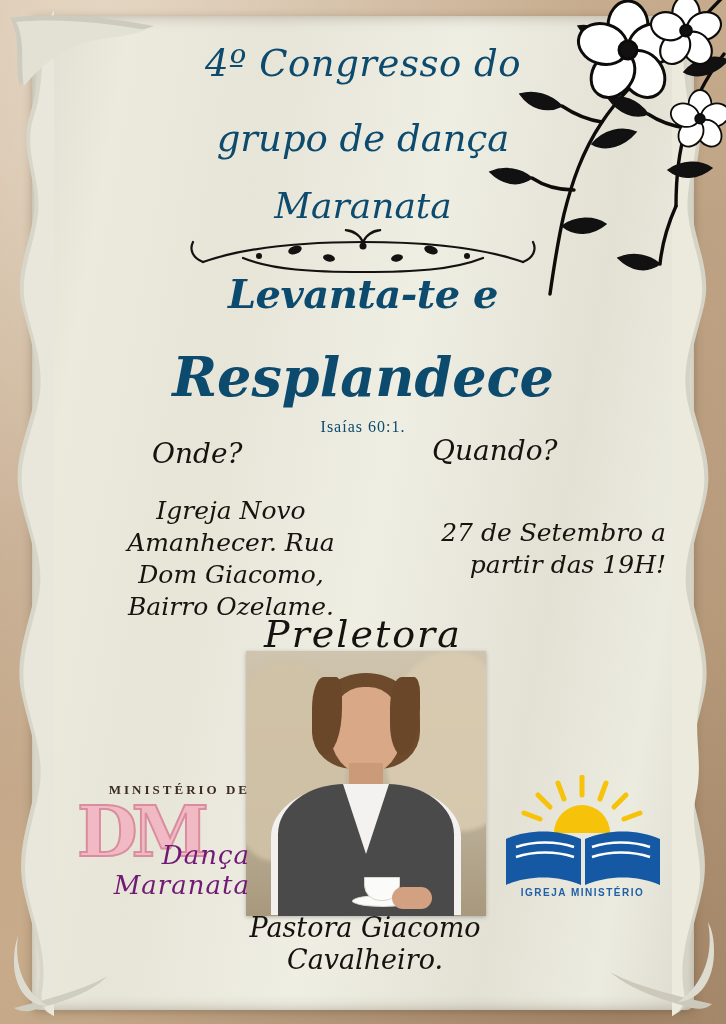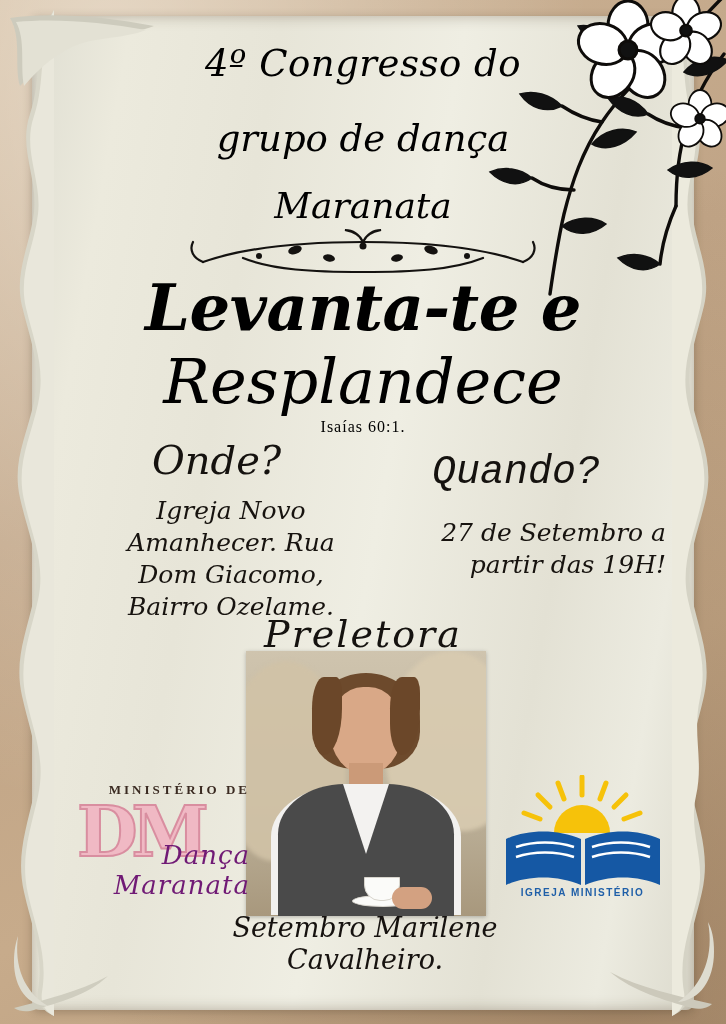--- a/index.html
+++ b/index.html
@@ -88,7 +88,7 @@
     position: absolute;
     width: 100%;
     text-align: center;
-    color: #000000;
+    color: #0c4a6e;
     white-space: nowrap;
   }
 

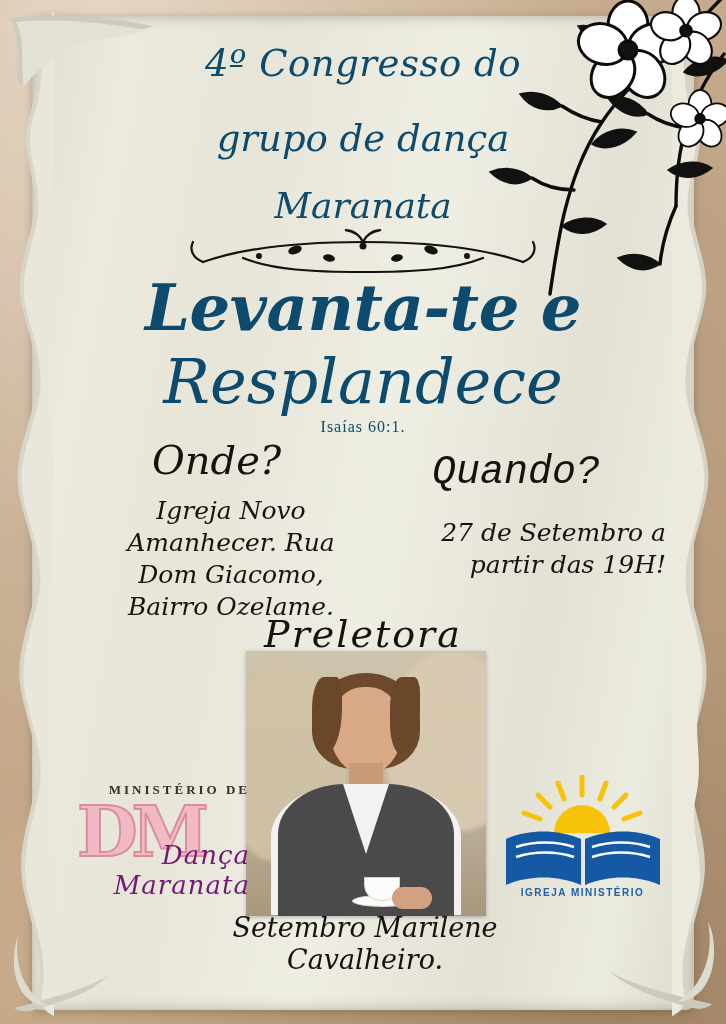--- a/index.html
+++ b/index.html
@@ -98,7 +98,7 @@
 
   #theme1 {
     top: 270px;
-    font-size: 64px;
+    font-size: 40px;
     font-weight: 700;
     letter-spacing: -0.5px;
   }

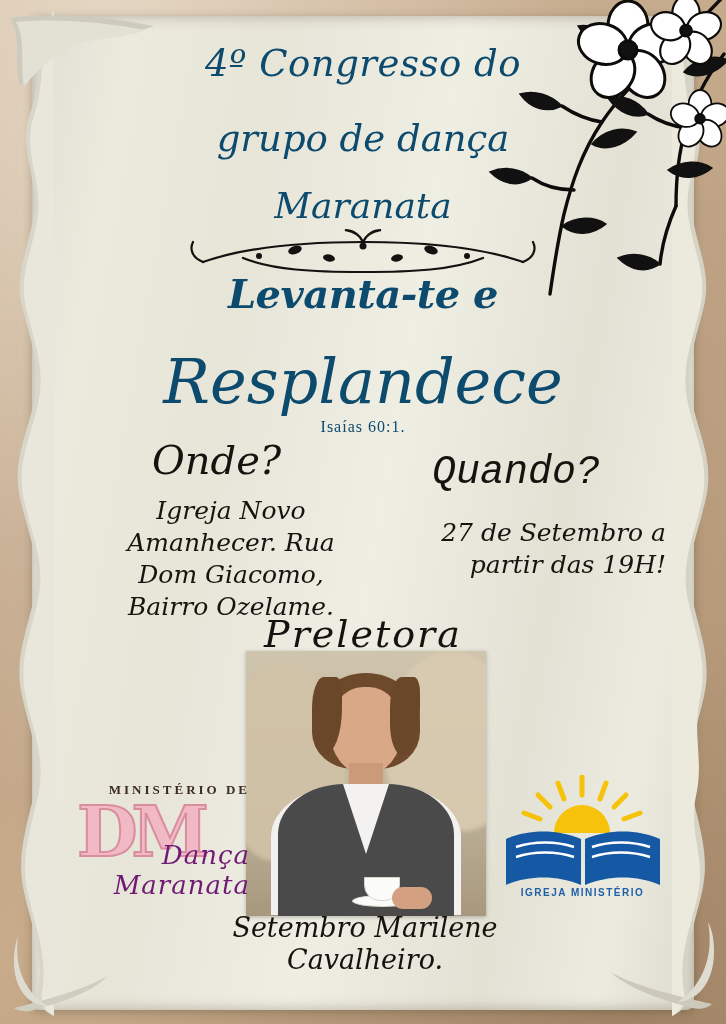--- a/index.html
+++ b/index.html
@@ -104,8 +104,8 @@
   }
   #theme2 {
     top: 345px;
-    font-size: 62px;
-    font-weight: 400;
+    font-size: 54px;
+    font-weight: 700;
   }
   #verse {
     top: 418px;

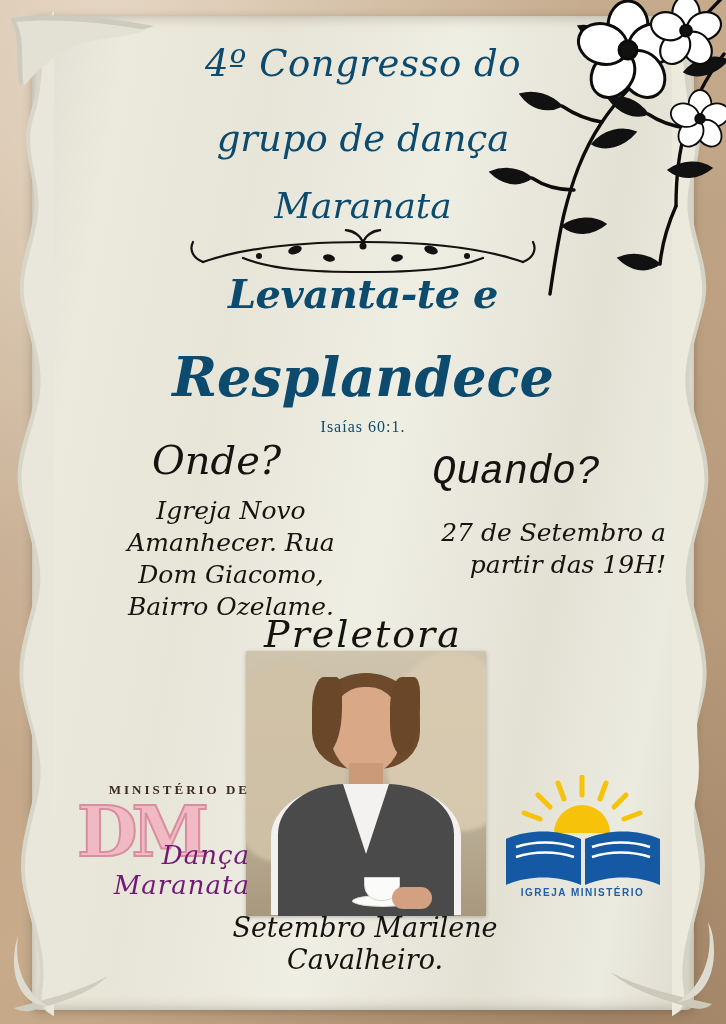--- a/index.html
+++ b/index.html
@@ -119,7 +119,7 @@
     position: absolute;
     font-family: "DejaVu Serif", serif;
     font-style: italic;
-    font-size: 40px;
+    font-size: 28px;
     color: #15120f;
   }
   #onde-label   { left: 152px; top: 437px; }

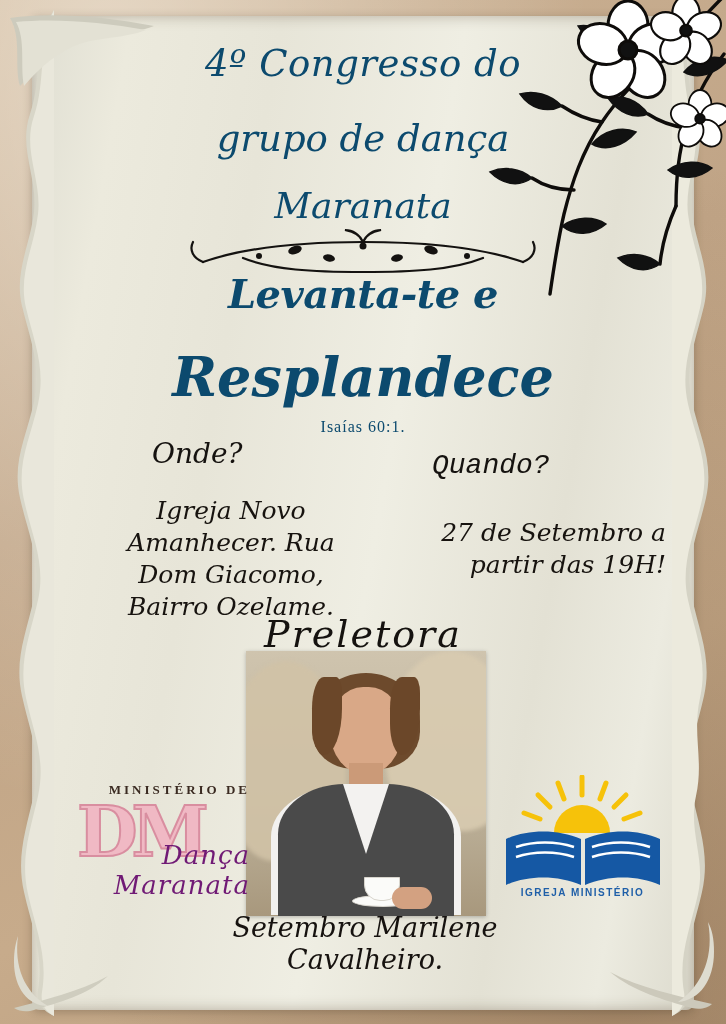--- a/index.html
+++ b/index.html
@@ -123,7 +123,7 @@
     color: #15120f;
   }
   #onde-label   { left: 152px; top: 437px; }
-  #quando-label { left: 432px; top: 450px; font-family: Liberation Mono, monospace; }
+  #quando-label { left: 432px; top: 434px; }
 
   .block {
     position: absolute;

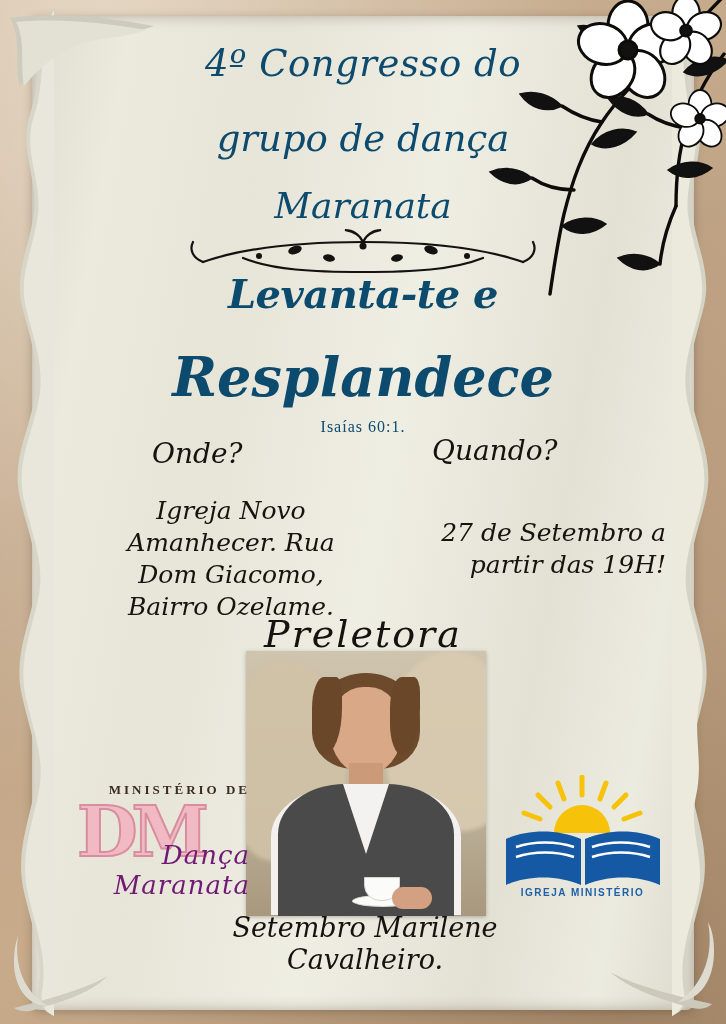--- a/index.html
+++ b/index.html
@@ -471,7 +471,7 @@
       <div class="ph-hand"></div>
     </div>
 
-    <div id="pastor-name">Setembro Marilene Cavalheiro.</div>
+    <div id="pastor-name">Pastora Giacomo Cavalheiro.</div>
 
     <div id="dm-logo">
       <div id="dm-top">MINISTÉRIO DE</div>

